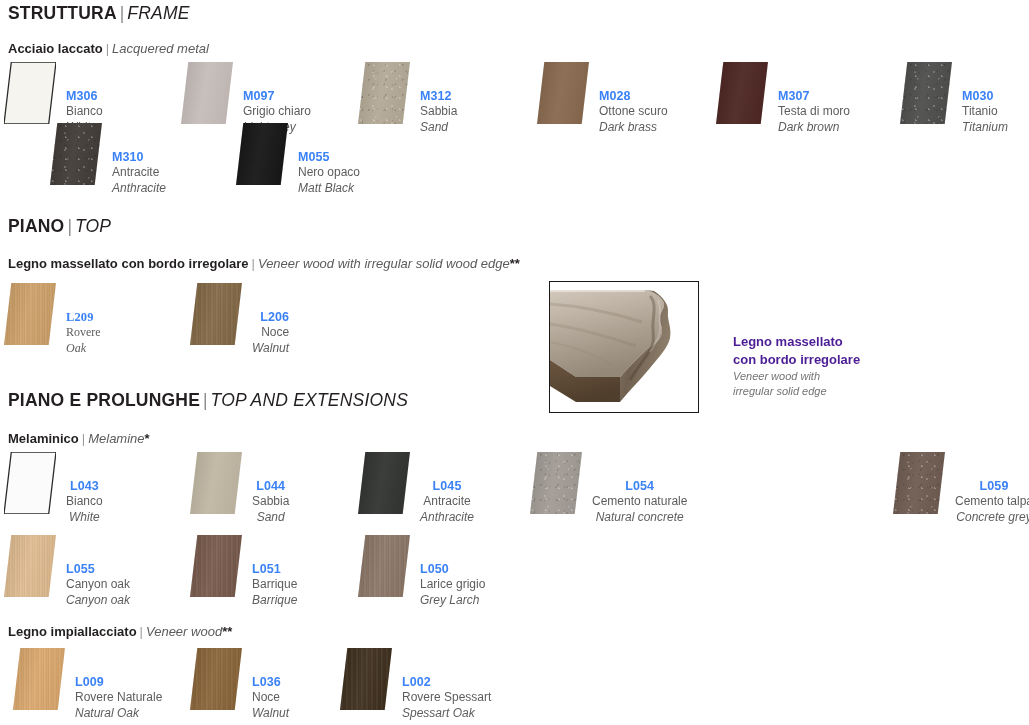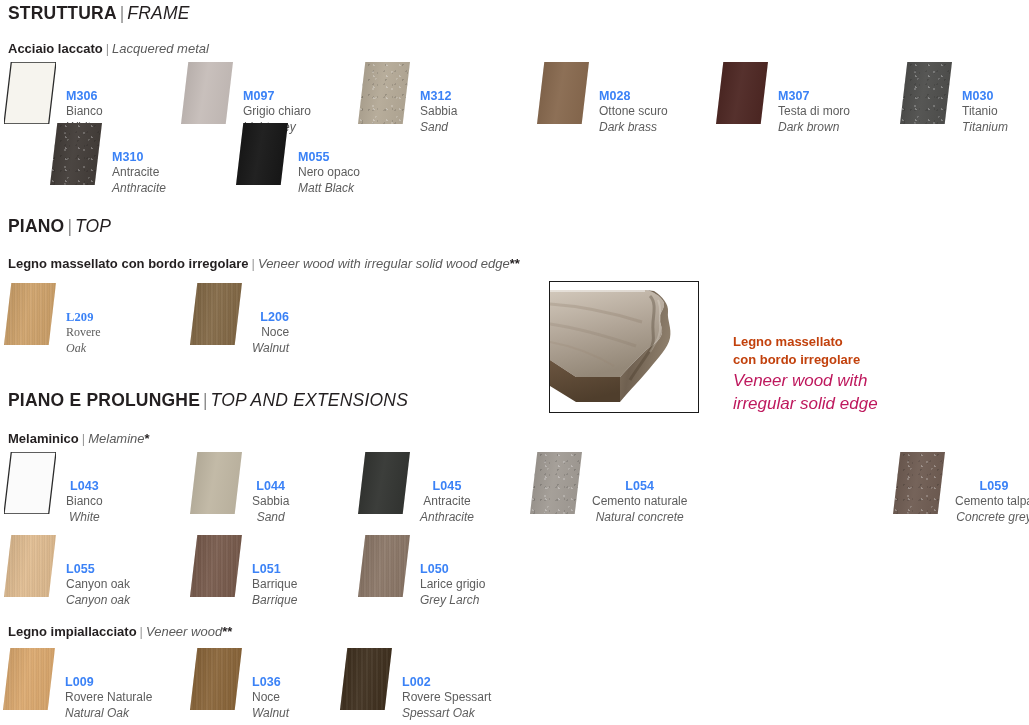--- a/index.html
+++ b/index.html
@@ -149,7 +149,7 @@
   .photo-caption .cap-it {
     font-size: 13px;
     font-weight: 600;
-    color: #c2410c;
+    color: #4c1d95;
     display: block;
   }
   .photo-caption .cap-en {

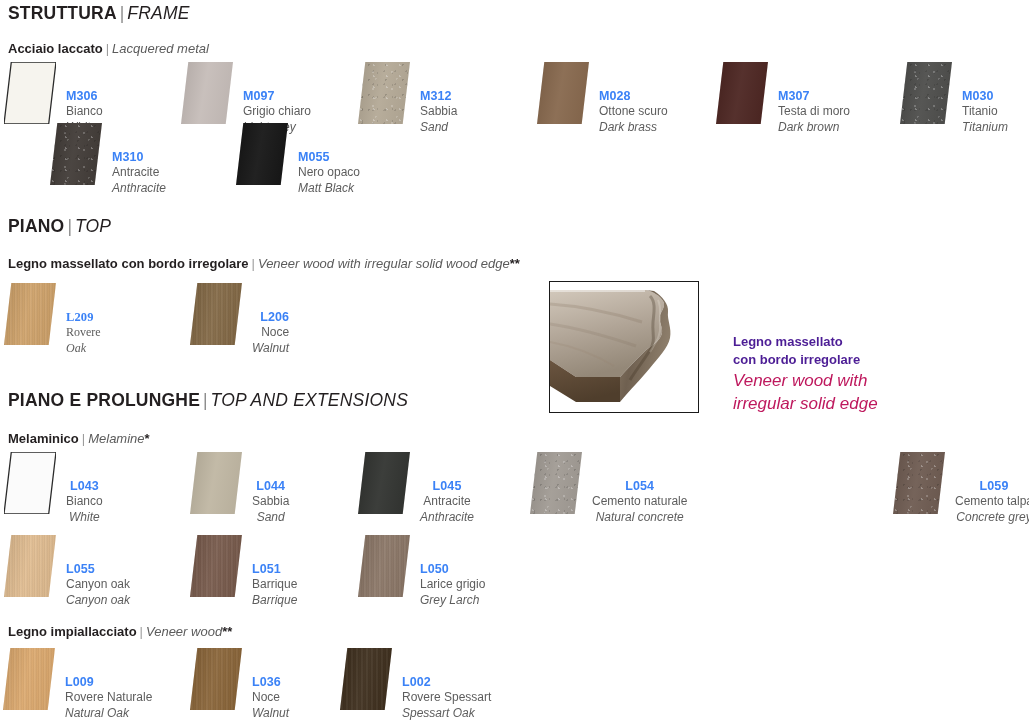--- a/index.html
+++ b/index.html
@@ -153,9 +153,9 @@
     display: block;
   }
   .photo-caption .cap-en {
-    font-size: 17px;
+    font-size: 11px;
     font-style: italic;
-    color: #be185d;
+    color: #737373;
     display: block;
   }
 </style>

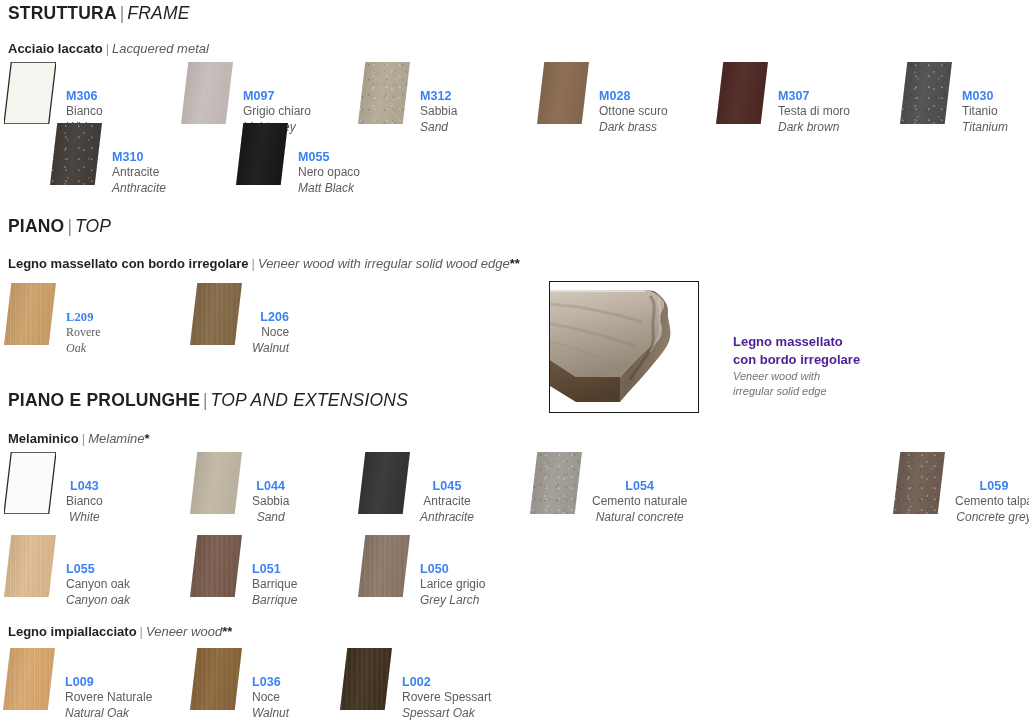--- a/index.html
+++ b/index.html
@@ -472,7 +472,7 @@
   </div>
 
   <div class="row" style="top:648px;">
-    <div class="cell" style="left:3px;">
+    <div class="cell" style="left:13px;">
       <div class="swatch" style="background:#dda96d">
           <div class="grain"></div>
           <div class="shade"></div>

